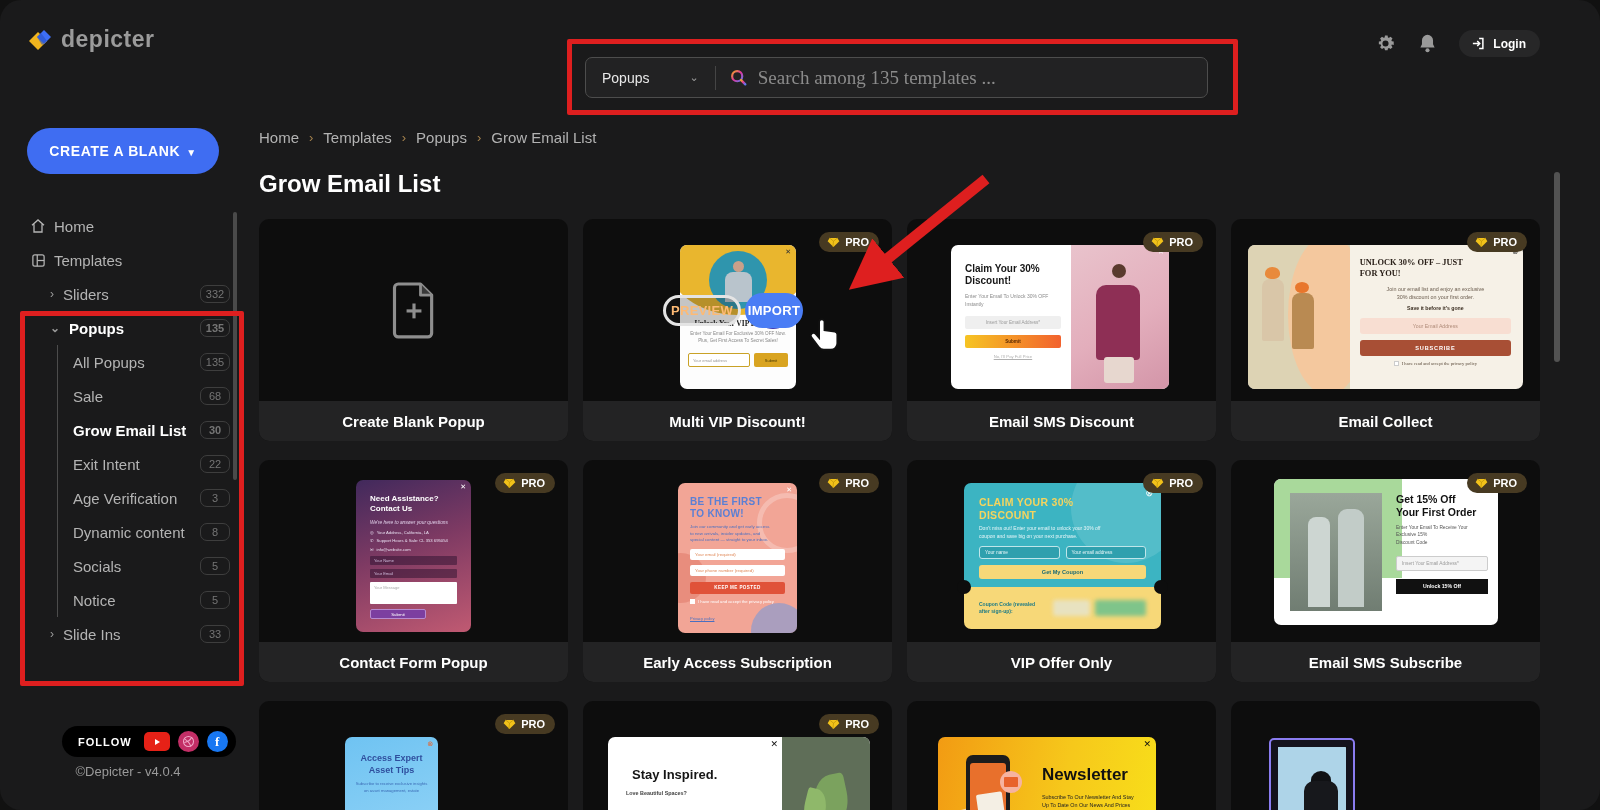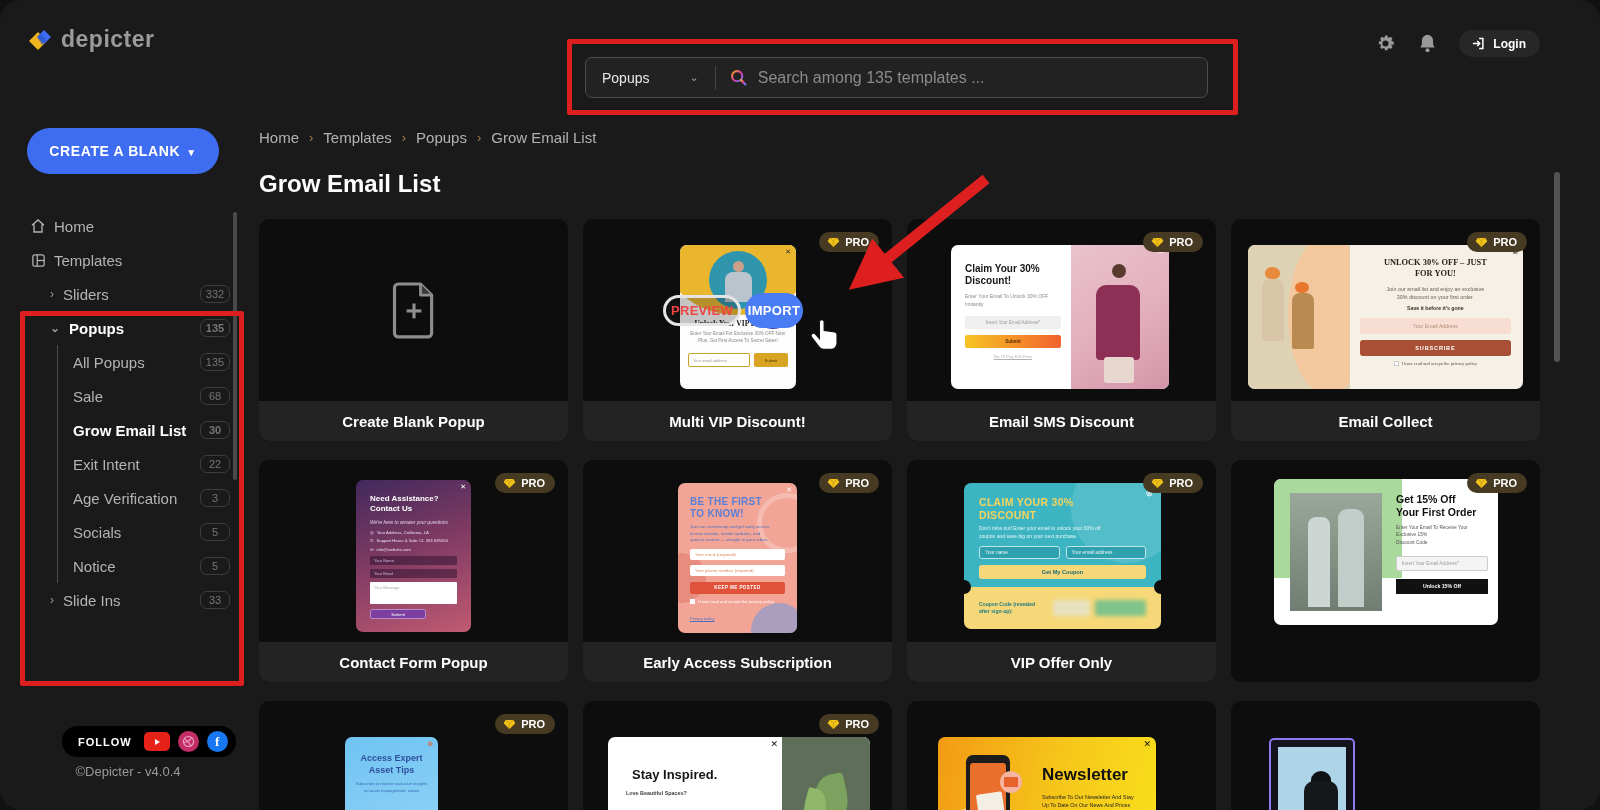--- a/index.html
+++ b/index.html
@@ -17,7 +17,7 @@
   .search-cat-chev { color:#9a9a9a; font-size:11px; }
   .search-divider { width:1px; height:24px; background:#454545; }
   .search-icon { margin:0 10px 0 14px; }
-  .search-input { flex:1; background:transparent; border:none; outline:none; color:#c4b5fd; font-size:16px; }
+  .search-input { flex:1; background:transparent; border:none; outline:none; color:#c4b5fd; font-size:19px;font-family:Liberation Serif, serif; }
   .search-input::placeholder { color:#8b8b8b; }
   .top-icons { position:absolute; top:30px; right:60px; display:flex; align-items:center; gap:22px; }
   .login-btn { display:flex; align-items:center; gap:7px; background:#272728; border-radius:15px;

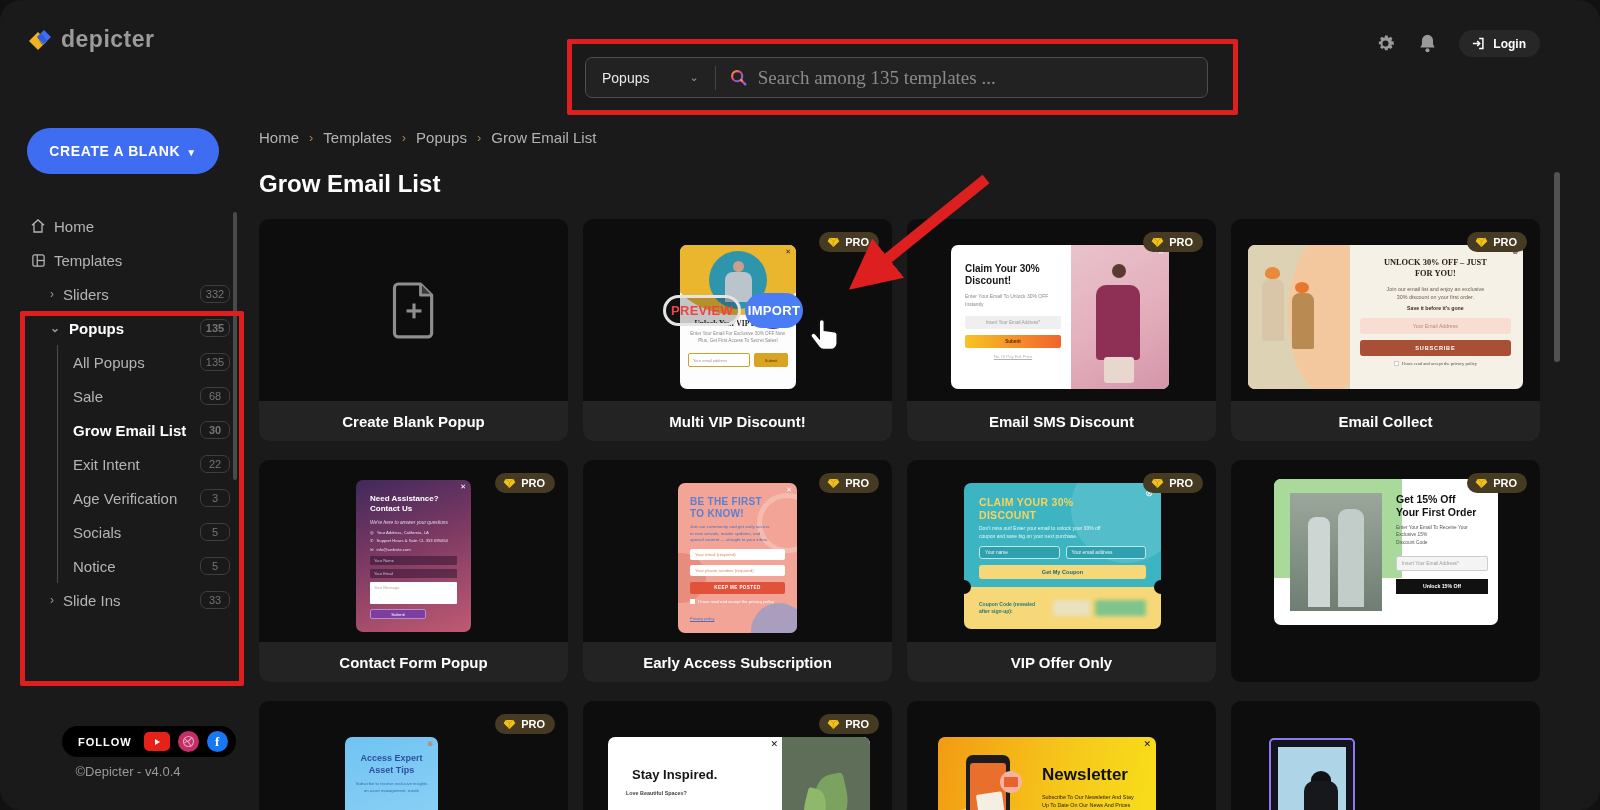--- a/index.html
+++ b/index.html
@@ -108,7 +108,7 @@
   .m4-p2 { position:absolute; left:44px; top:48px; width:22px; height:56px; background:#b98a52; border-radius:8px 8px 2px 2px; }
   .m4-p2h { position:absolute; left:47px; top:37px; width:14px; height:11px; background:#e8762c; border-radius:50%; }
   .m4-right { width:63%; padding:12px 12px 0 10px; }
-  .m4-h { font-family:"Liberation Serif",serif; color:#2a2019; font-weight:bold; font-size:8.4px; text-align:center; line-height:1.35; }
+  .m4-h { font-family:"Liberation Serif",serif; color:#2a2019; font-weight:bold; font-size:8.4px; text-align:left; line-height:1.35; }
   .m4-t { color:#6a5c4e; font-size:5.4px; text-align:center; margin-top:5px; line-height:1.5; }
   .m4-b { color:#3a2d20; font-size:5.2px; font-weight:bold; text-align:center; margin-top:4px; }
   .m4-in { margin-top:7px; height:16px; background:#f8ded2; border-radius:3px; color:#b08c7a; font-size:5.2px; display:flex; align-items:center; justify-content:center; }

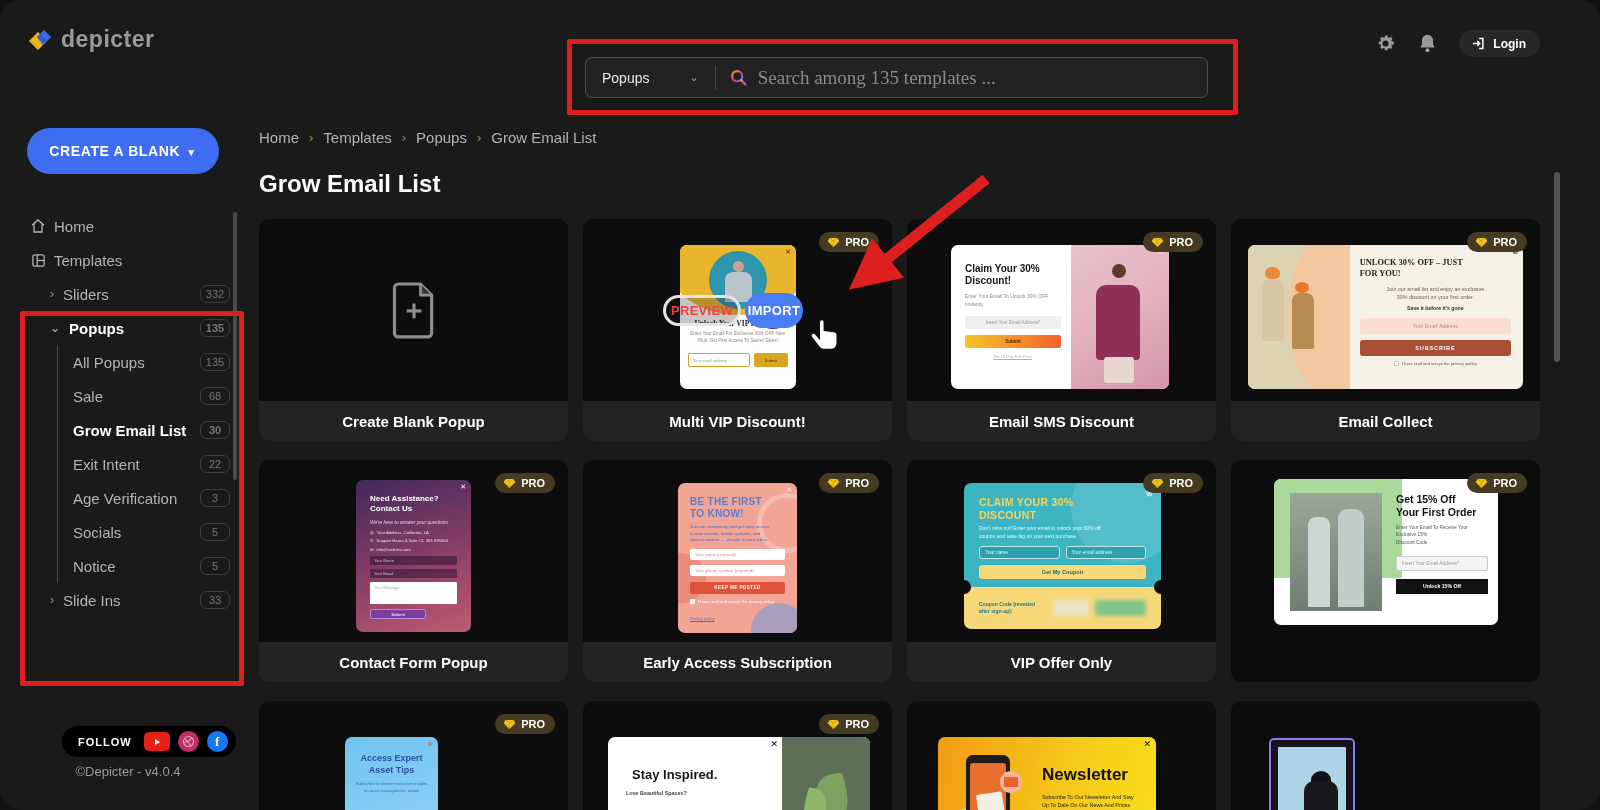--- a/index.html
+++ b/index.html
@@ -83,7 +83,7 @@
   .m2-in { flex:1; border:1px solid #c9a227; border-radius:2px; font-size:4px; color:#999; display:flex; align-items:center; padding-left:4px; background:#fff; }
   .m2-btn { width:34px; background:#d9a421; border-radius:2px; color:#4a3a00; font-size:4px; display:flex; align-items:center; justify-content:center; }
   .hover-btn { position:absolute; z-index:6; border-radius:19px; font-weight:bold; font-size:13px; letter-spacing:.3px; display:flex; align-items:center; justify-content:center; cursor:pointer; }
-  .hover-preview { left:80px; top:76px; width:78px; height:31px; border:3px solid #e4e4e4; color:#ef4444; background:rgba(30,30,30,.25); }
+  .hover-preview { left:80px; top:76px; width:78px; height:31px; border:3px solid #e4e4e4; color:#fdba74; background:rgba(30,30,30,.25); }
   .hover-import { left:162px; top:74px; width:58px; height:35px; background:#4a7df5; color:#fff; }
 
   

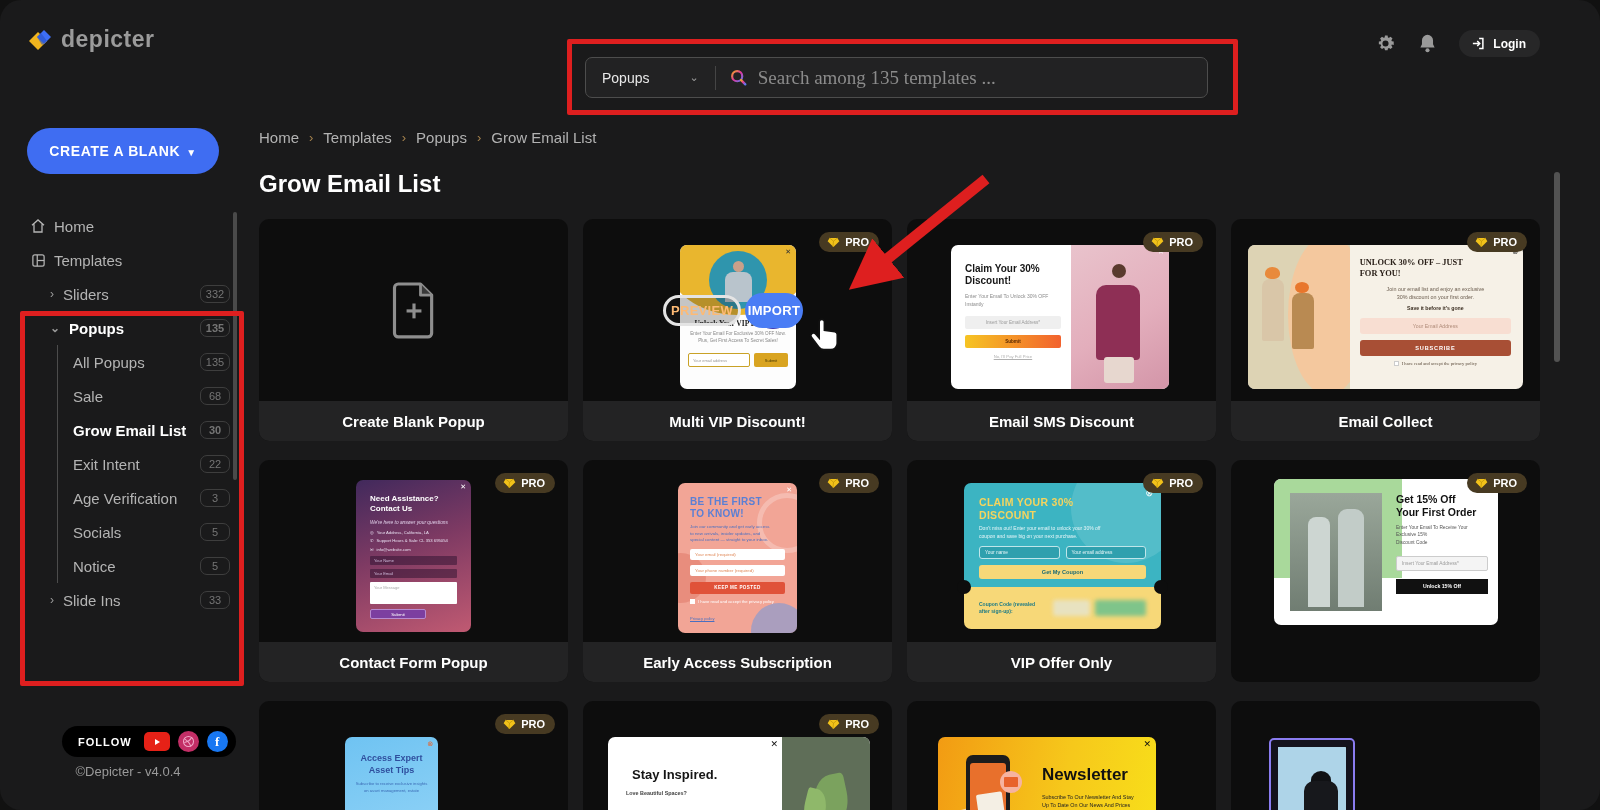--- a/index.html
+++ b/index.html
@@ -308,6 +308,10 @@
         <span class="badge">3</span>
       </div>
       <div class="nav-row lvl2">
+        <span class="grow">Dynamic content</span>
+        <span class="badge">8</span>
+      </div>
+      <div class="nav-row lvl2">
         <span class="grow">Socials</span>
         <span class="badge">5</span>
       </div>

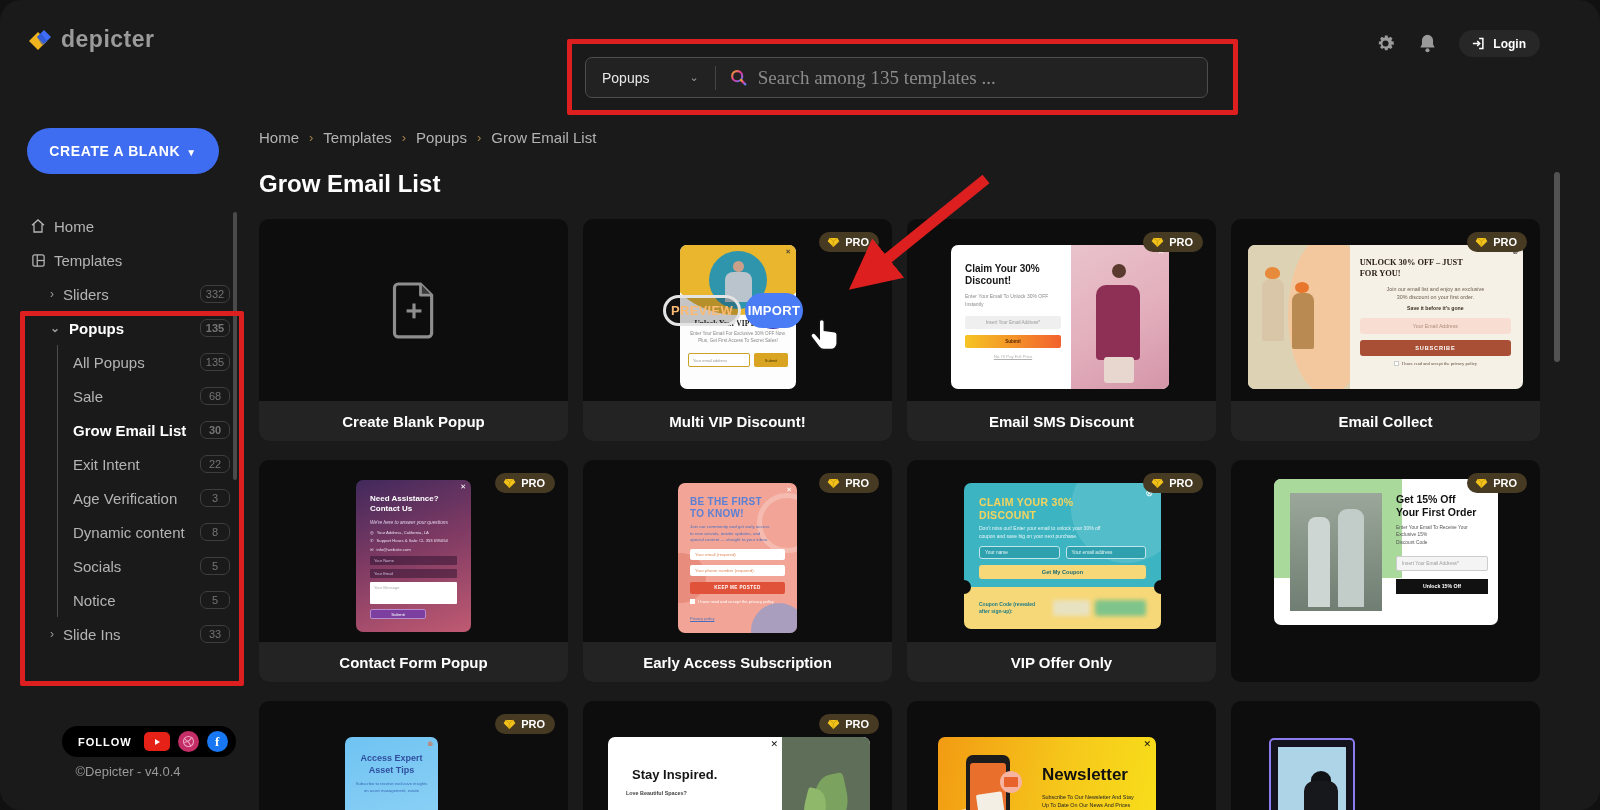--- a/index.html
+++ b/index.html
@@ -640,6 +640,9 @@
           </div>
         </div>
       </div>
+      <div class="card-footer">
+        <span class="card-title">Email SMS Subscribe</span>
+      </div>
     </div>
 
     <div class="card">

